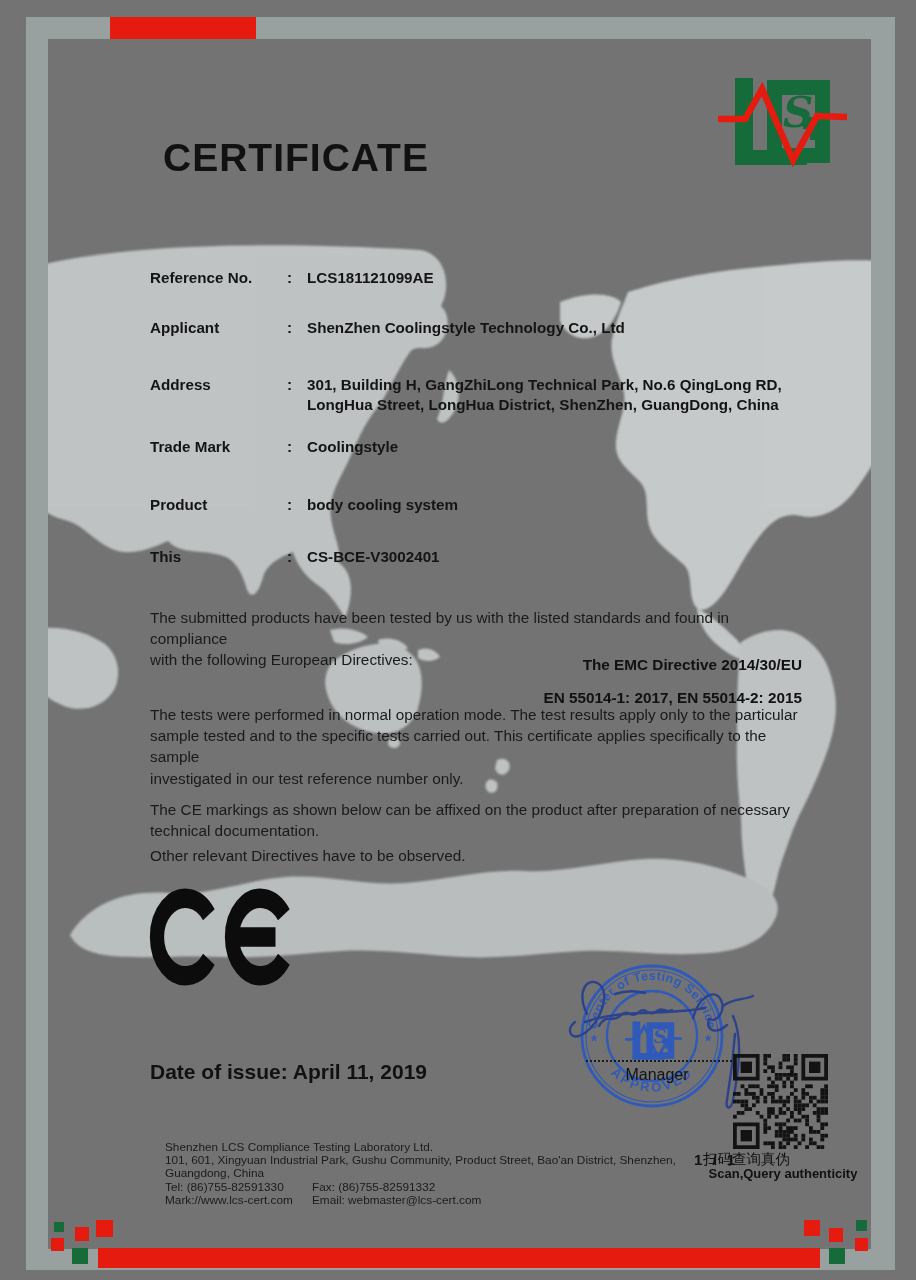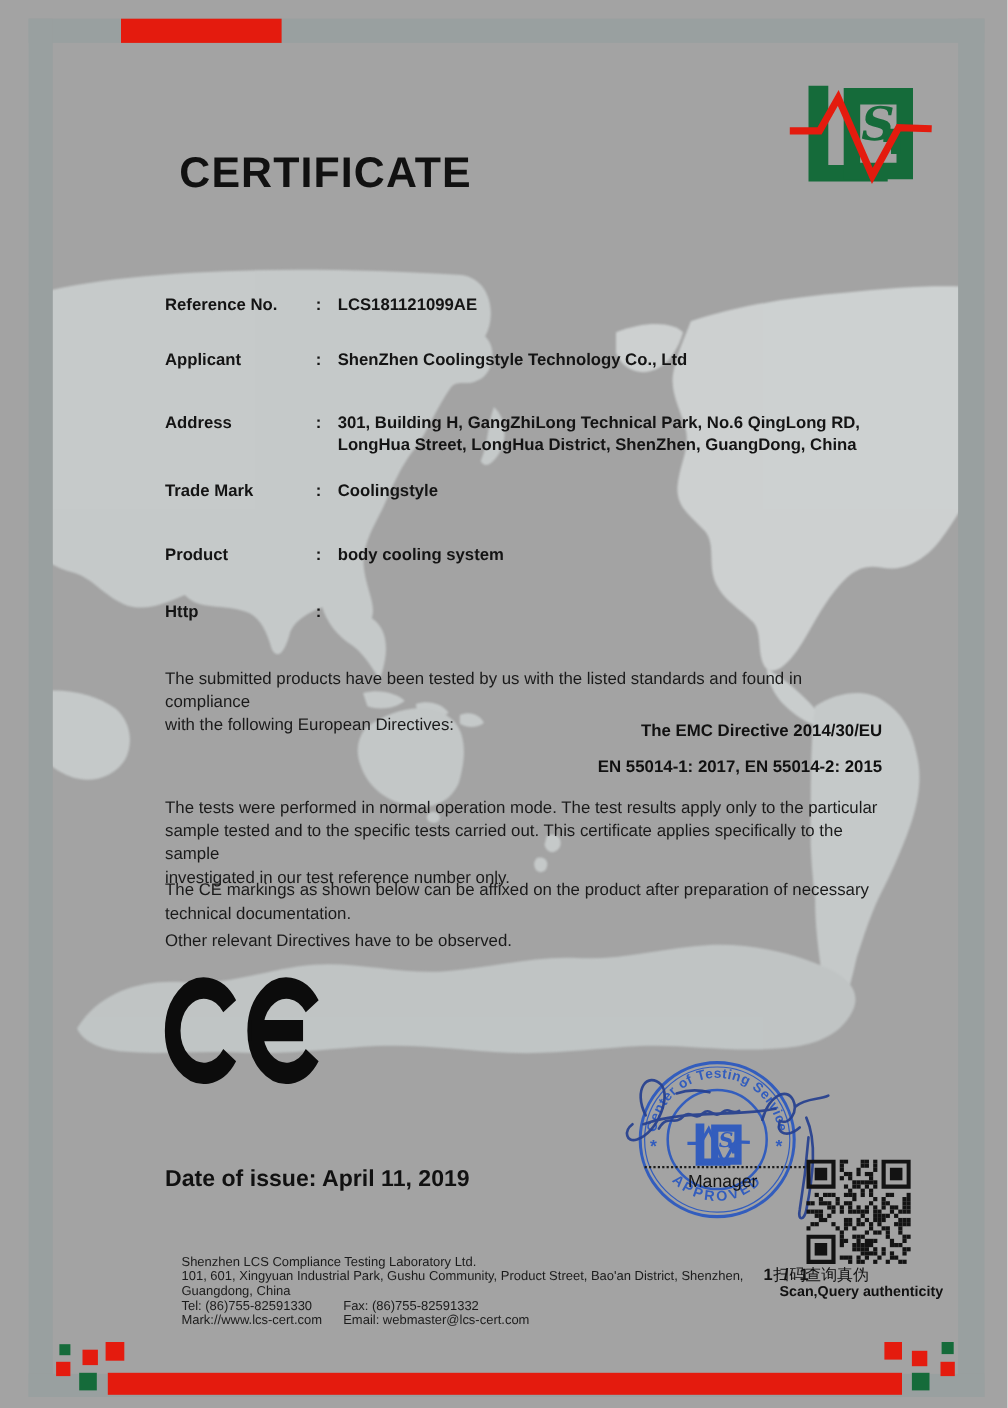--- a/index.html
+++ b/index.html
@@ -3,7 +3,7 @@
 <meta charset="utf-8">
 <style>
   html,body{margin:0;padding:0;background:#ffffff;}
-  .page{position:relative;width:916px;height:1280px;background:#a3a3a3;overflow:hidden;
+  .page{position:relative;width:916px;height:1280px;background:#737373;overflow:hidden;
         font-family:"Liberation Sans",sans-serif;color:#161616;}
   .abs{position:absolute;}
   

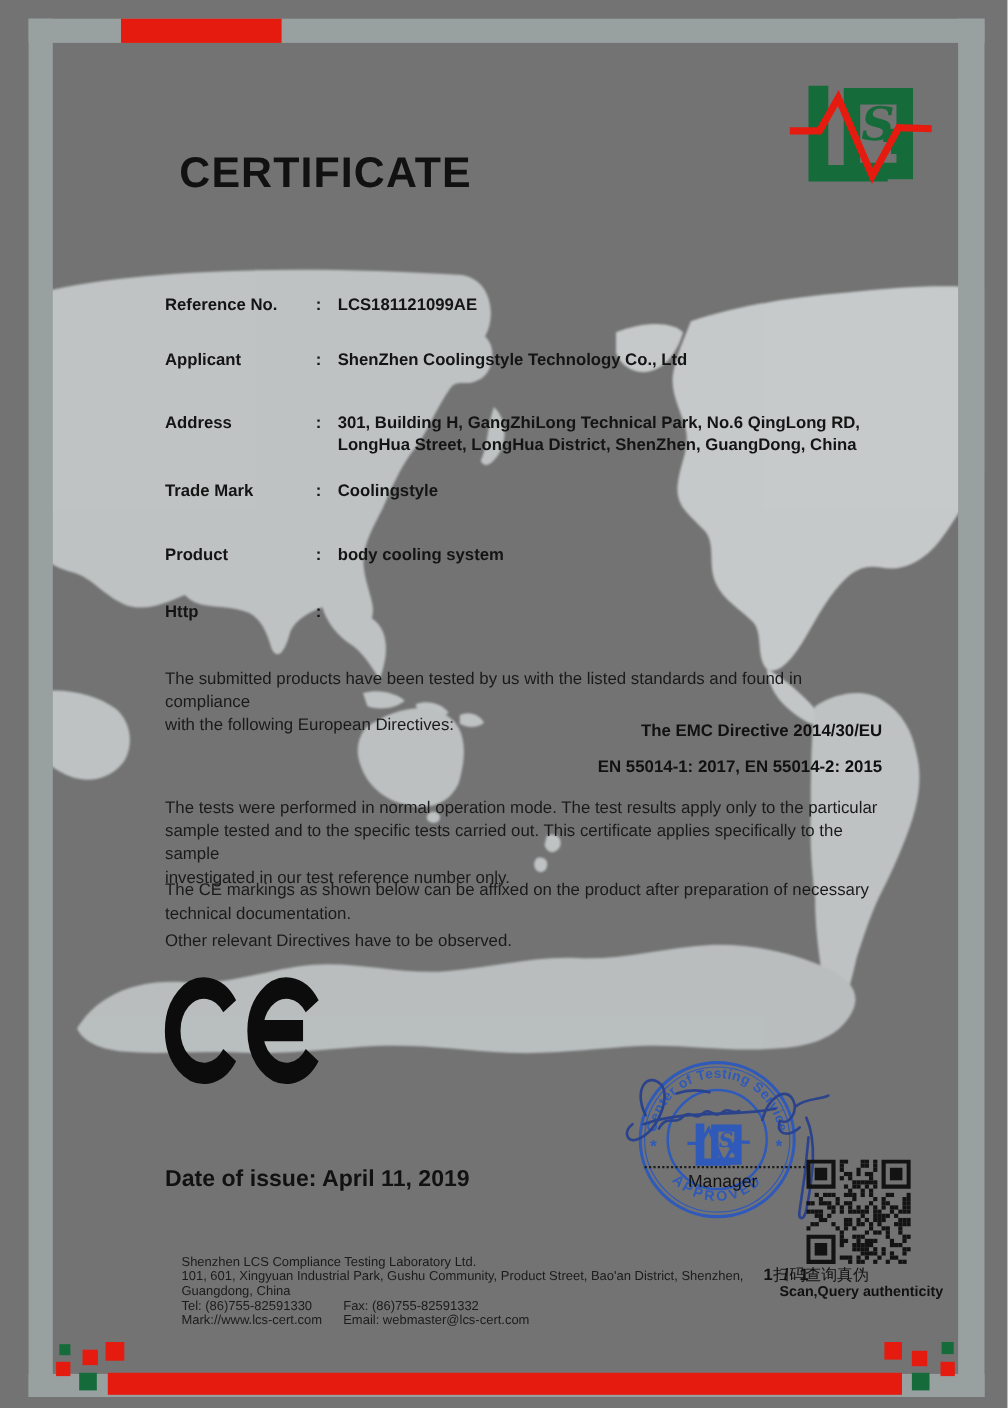--- a/index.html
+++ b/index.html
@@ -123,7 +123,7 @@
     <span>body cooling system</span>
   </div>
   <div class="row" style="top:547px;">
-    <span>Http</span>
+    <span>This</span>
     <span>:</span>
   </div>
 

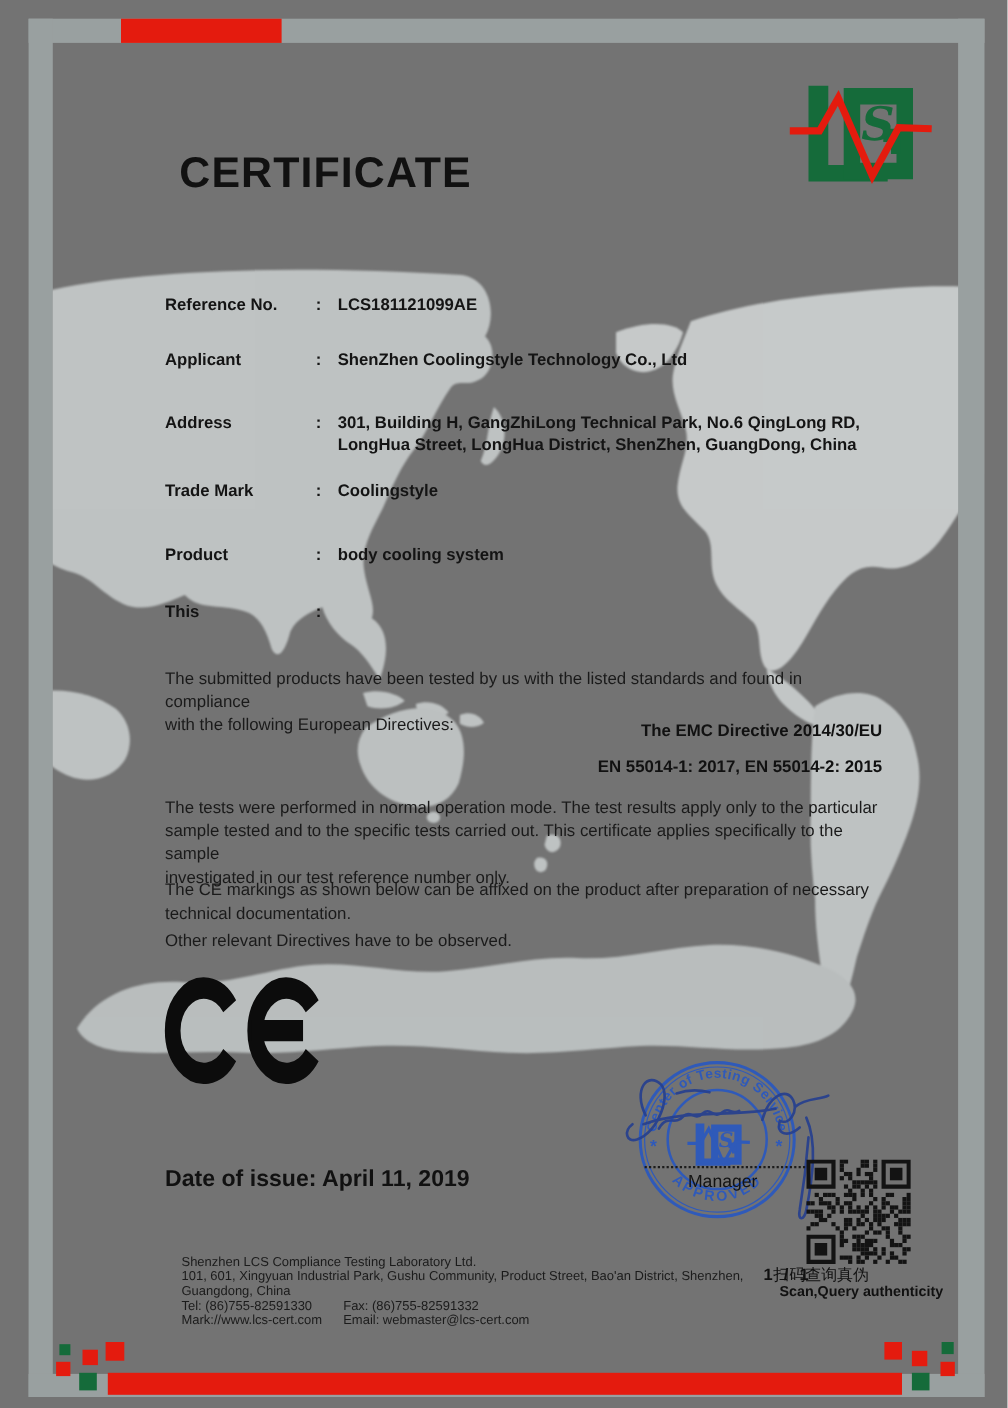--- a/index.html
+++ b/index.html
@@ -125,6 +125,7 @@
   <div class="row" style="top:547px;">
     <span>This</span>
     <span>:</span>
+    <span>CS-BCE-V3002401</span>
   </div>
 
   <div class="para lines" style="top:607px;">The submitted products have been tested by us with the listed standards and found in compliance

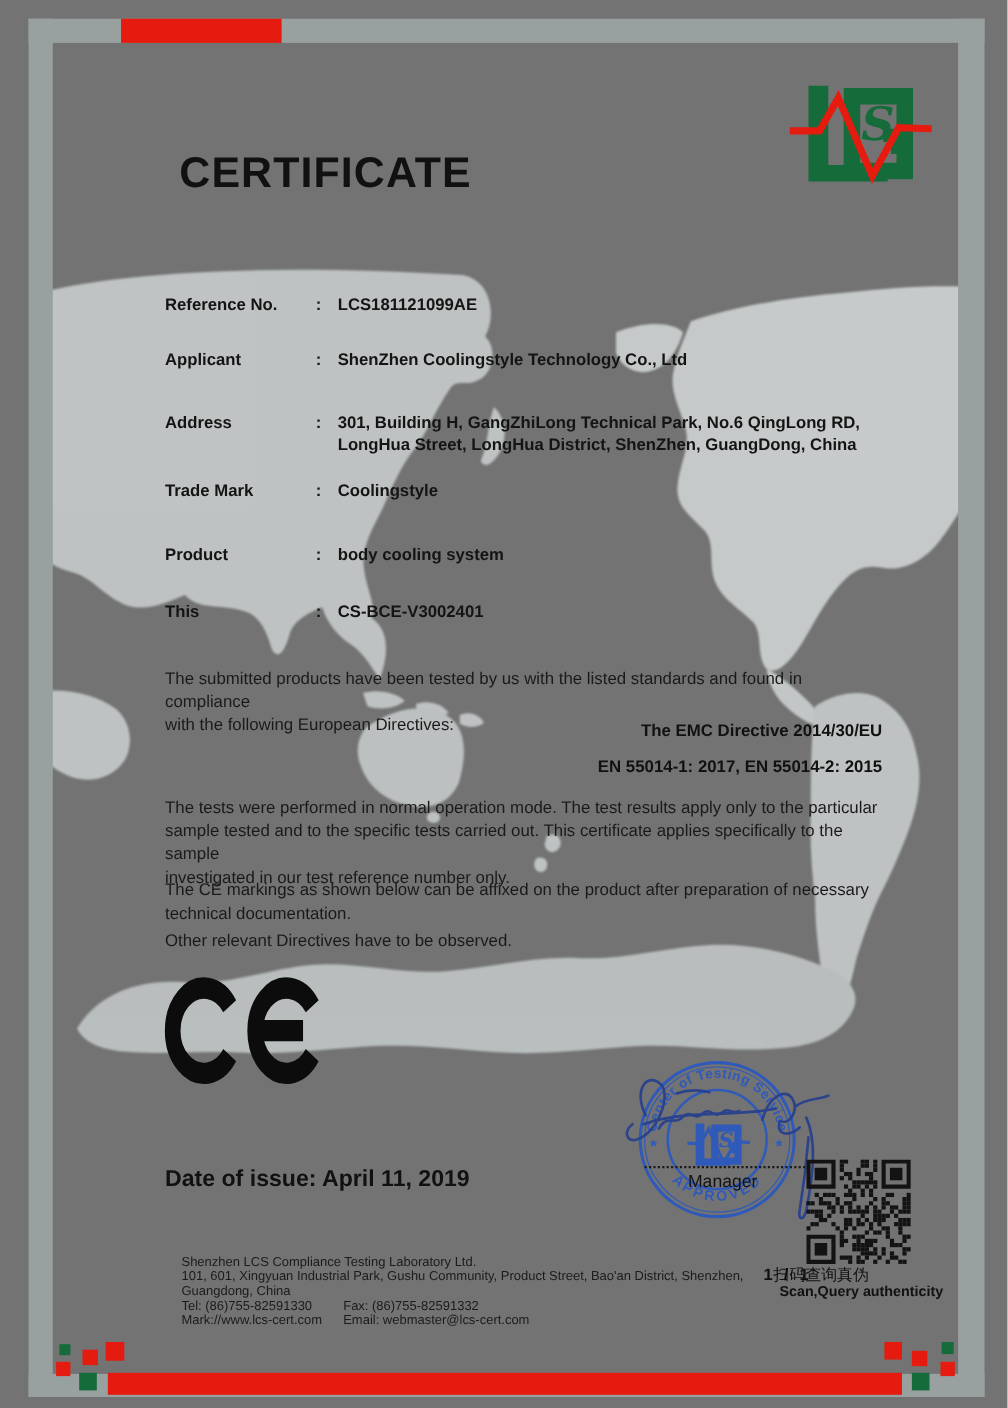--- a/index.html
+++ b/index.html
@@ -132,7 +132,7 @@
 with the following European Directives:</div>
   <div class="para bold" style="top:654px;">The EMC Directive 2014/30/EU</div>
   <div class="para bold" style="top:687px;">EN 55014-1: 2017, EN 55014-2: 2015</div>
-  <div class="para lines" style="top:724px;">The tests were performed in normal operation mode. The test results apply only to the particular
+  <div class="para lines" style="top:704px;">The tests were performed in normal operation mode. The test results apply only to the particular
 sample tested and to the specific tests carried out. This certificate applies specifically to the sample
 investigated in our test reference number only.</div>
   <div class="para lines" style="top:799px;">The CE markings as shown below can be affixed on the product after preparation of necessary

